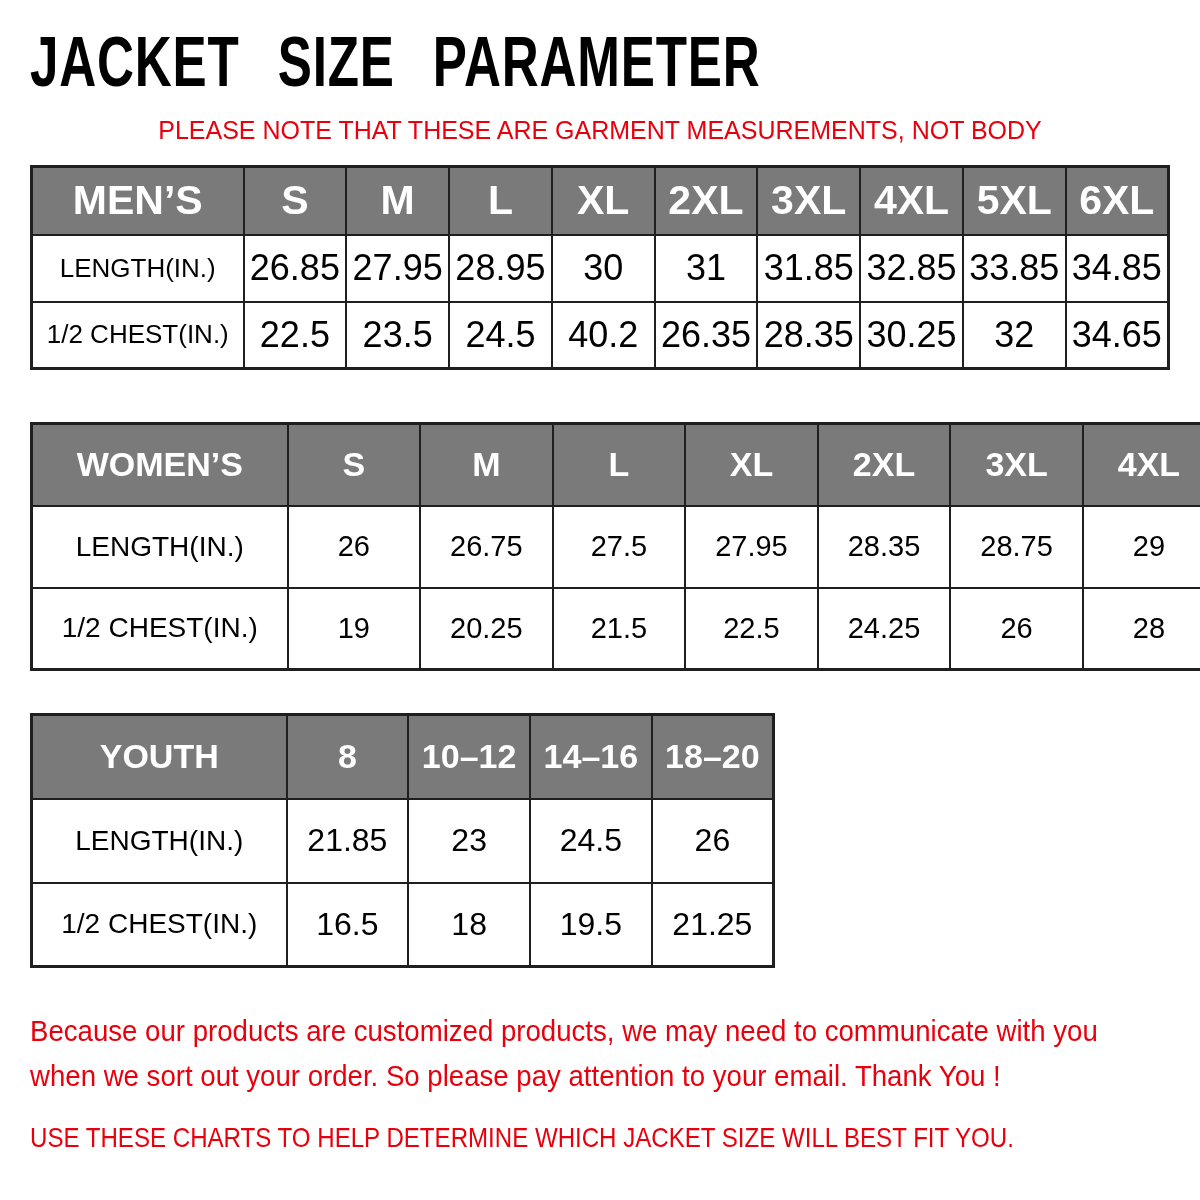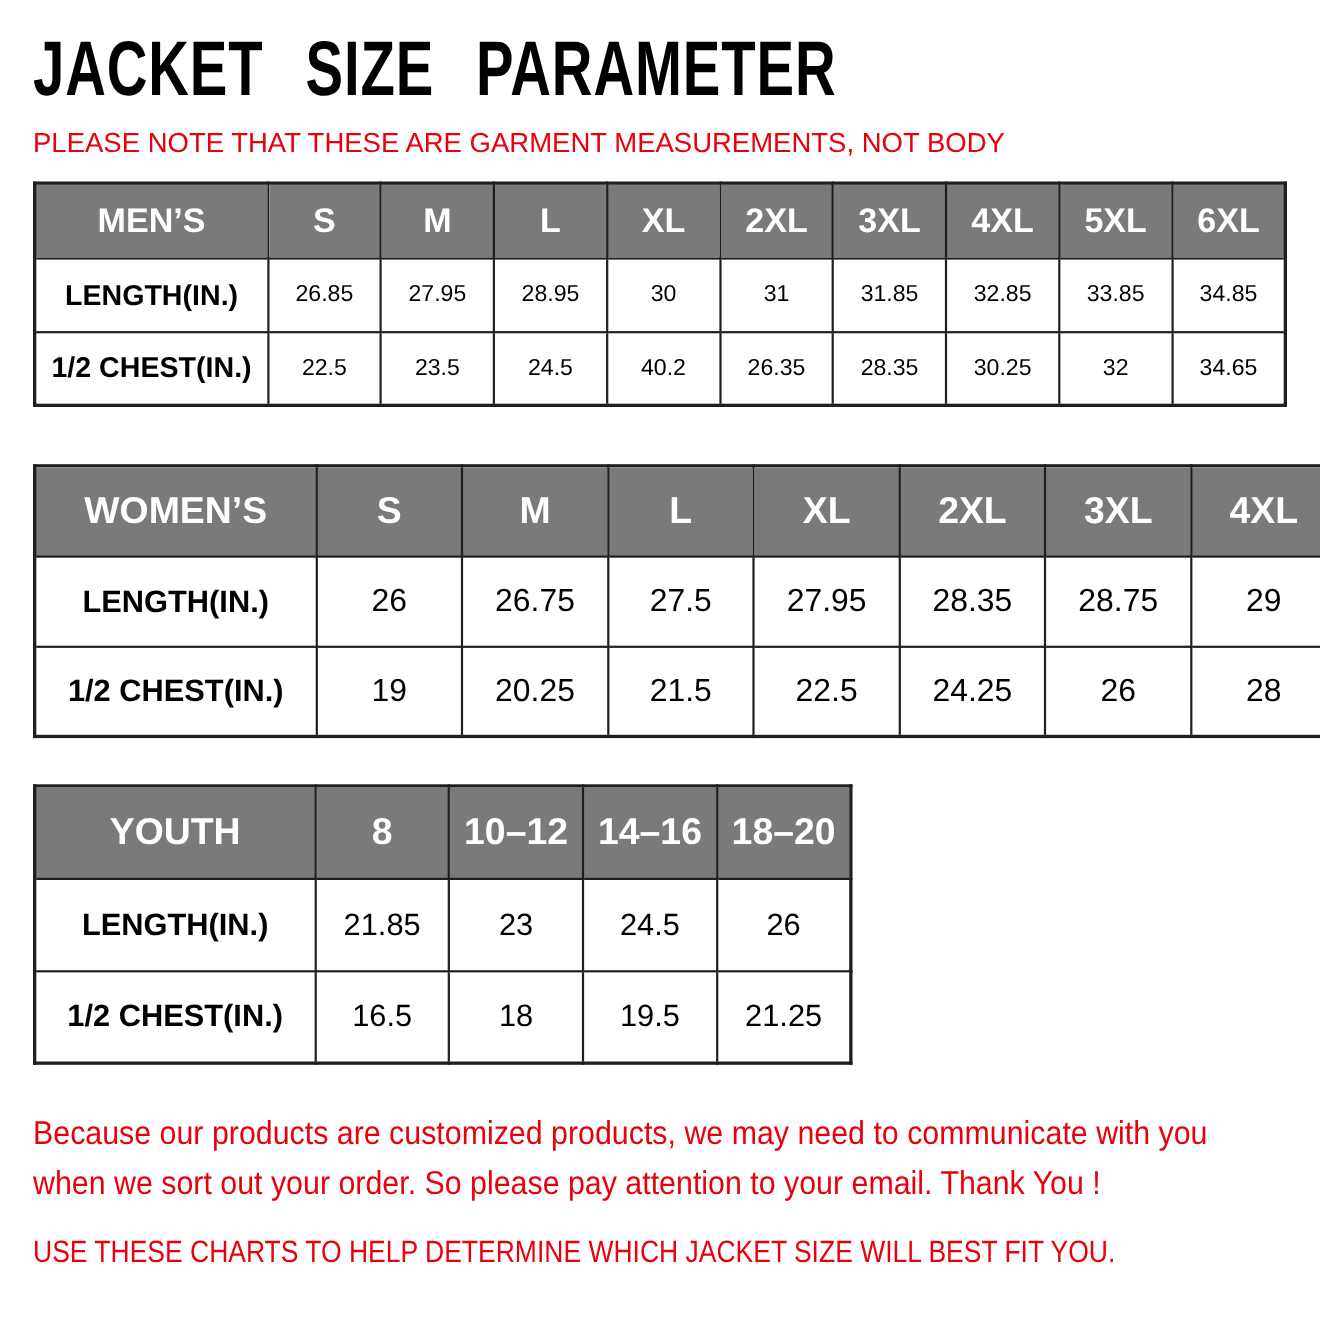--- a/index.html
+++ b/index.html
@@ -38,6 +38,7 @@
     line-height:37px;
     margin-top:18px;
     white-space:nowrap;
+    text-align:center;
   }
 
   table.size-table{

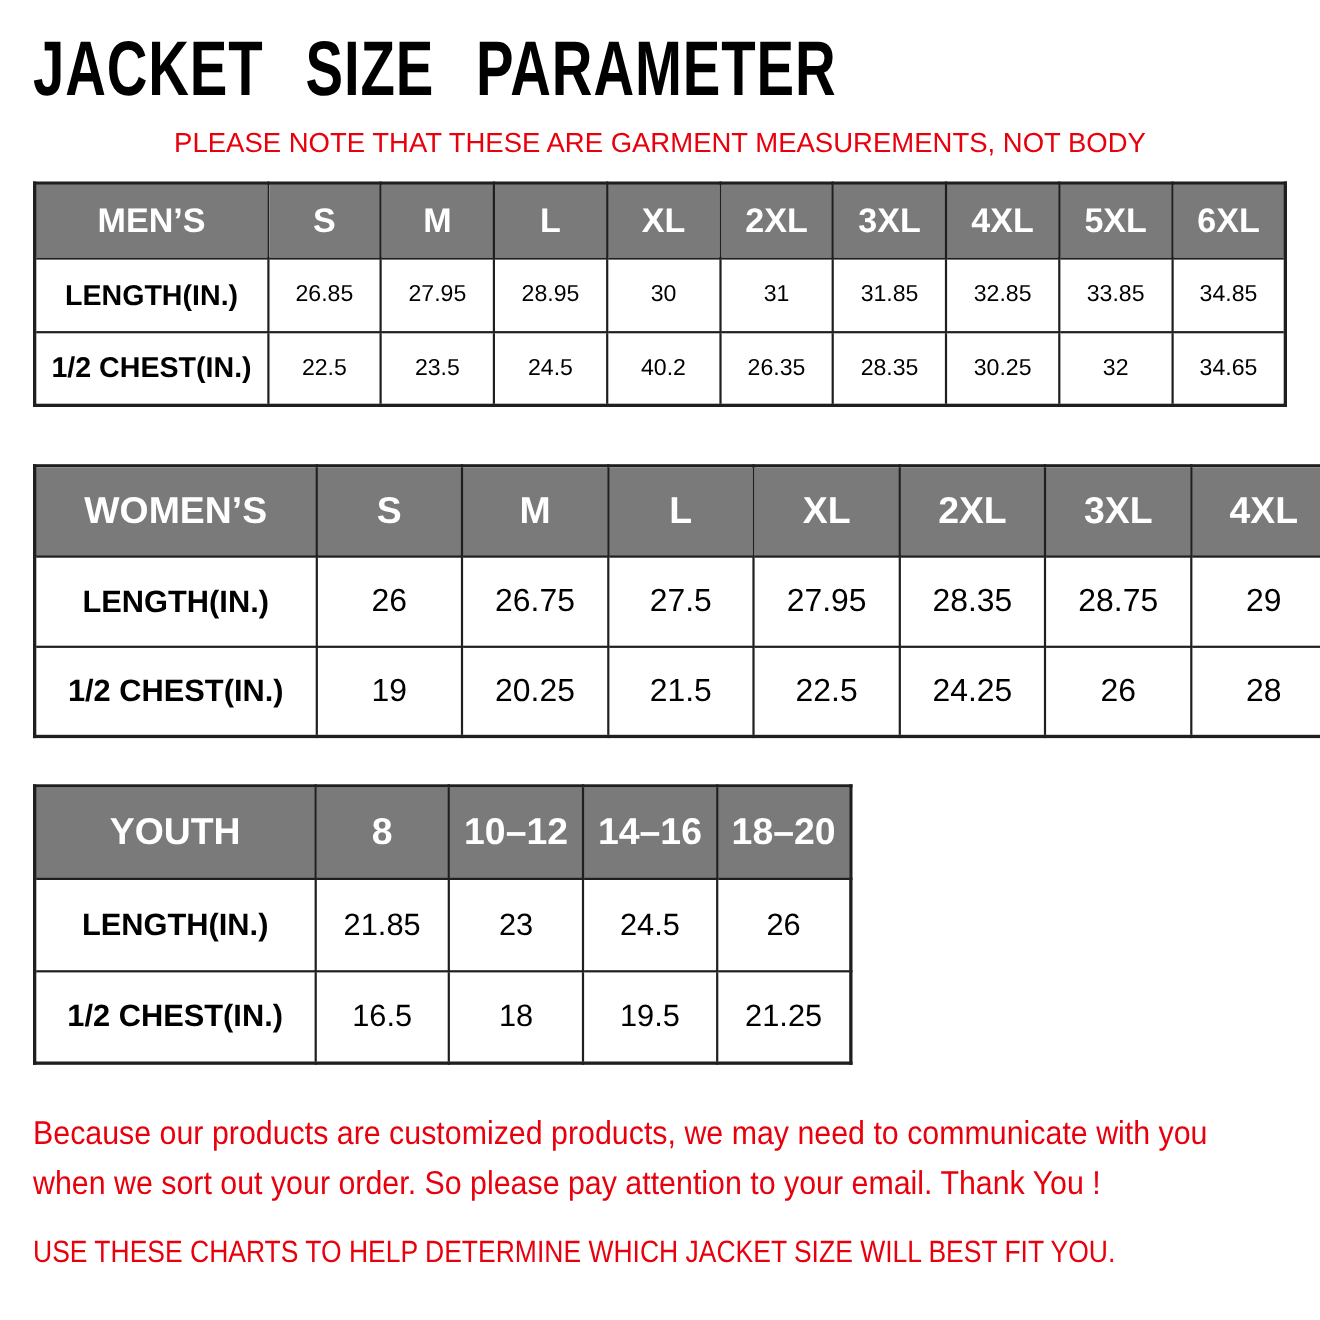--- a/index.html
+++ b/index.html
@@ -63,7 +63,7 @@
 
   .t-men{width:1140px;margin-top:16px;}
   .t-men .firstcol{width:212px;}
-  .t-men tr.hdr th{height:68px;font-size:31px;}
+  .t-men tr.hdr th{height:68px;font-size:41px;}
   .t-men td{height:67px;font-size:21px;}
   .t-men td.rowlabel{font-size:26px;}
 

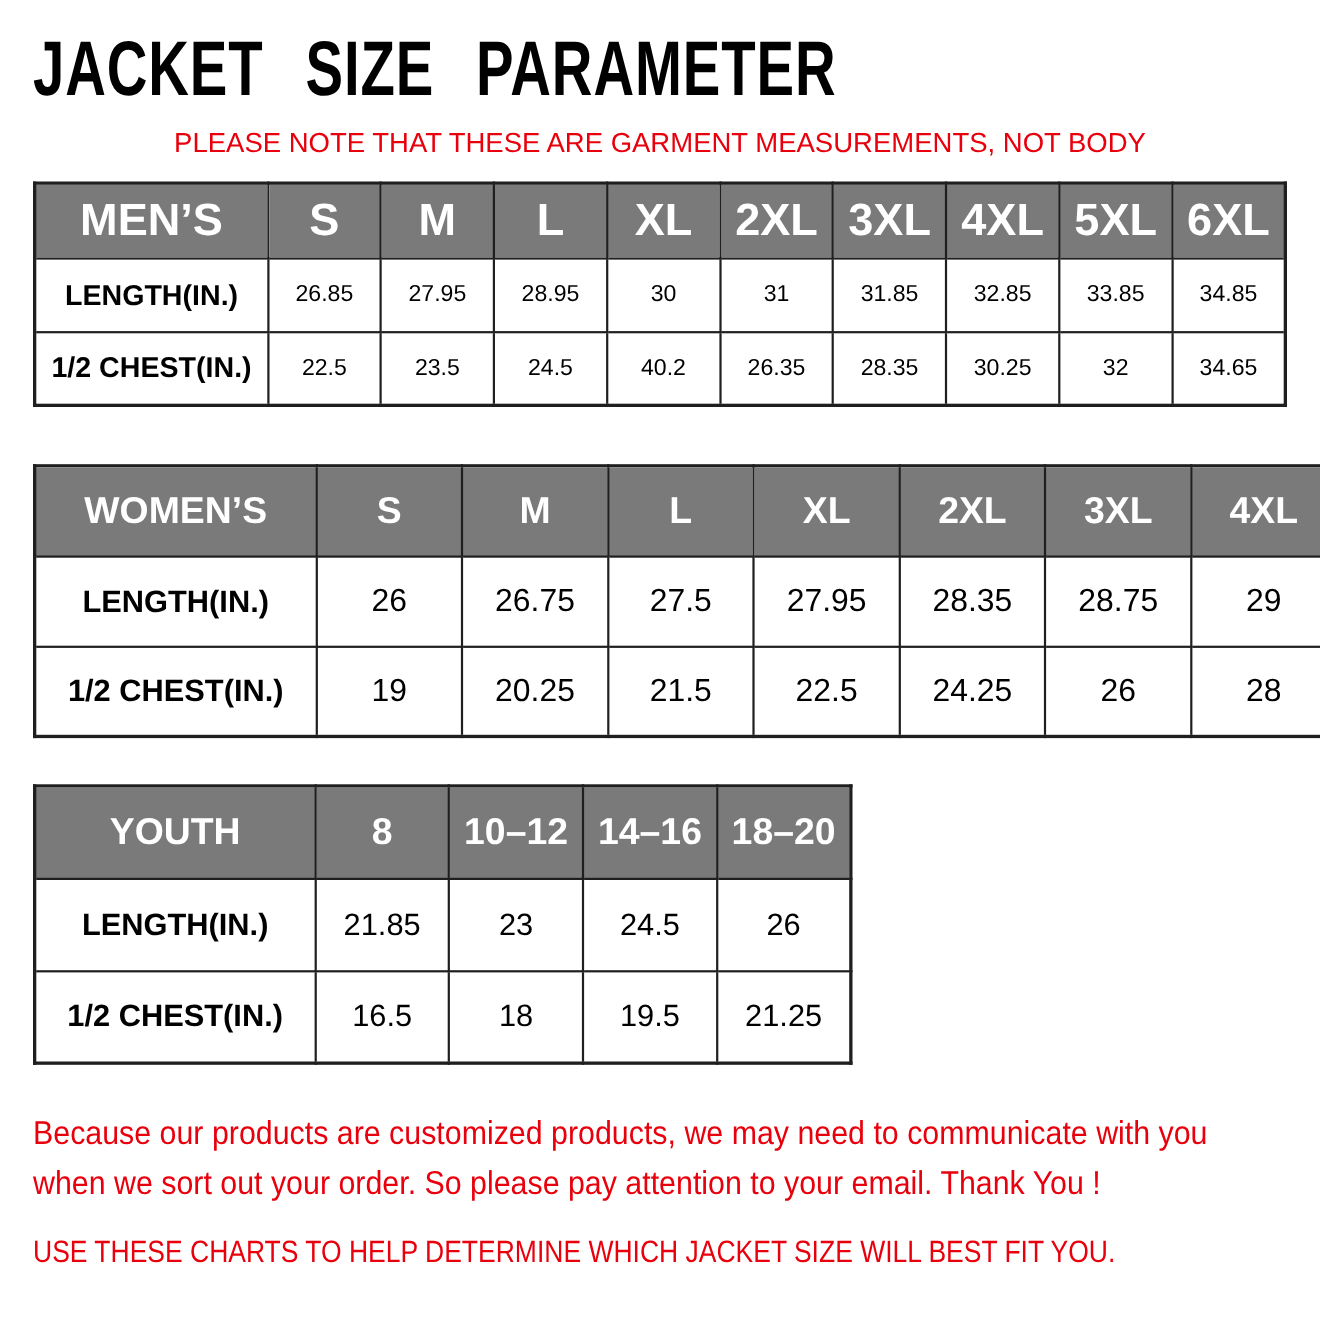--- a/index.html
+++ b/index.html
@@ -58,7 +58,7 @@
     color:var(--header-text);
     font-weight:bold;
   }
-  td.rowlabel{font-weight:bold;}
+  td.rowlabel{font-weight:normal;}
   td.val{font-weight:normal;}
 
   .t-men{width:1140px;margin-top:16px;}

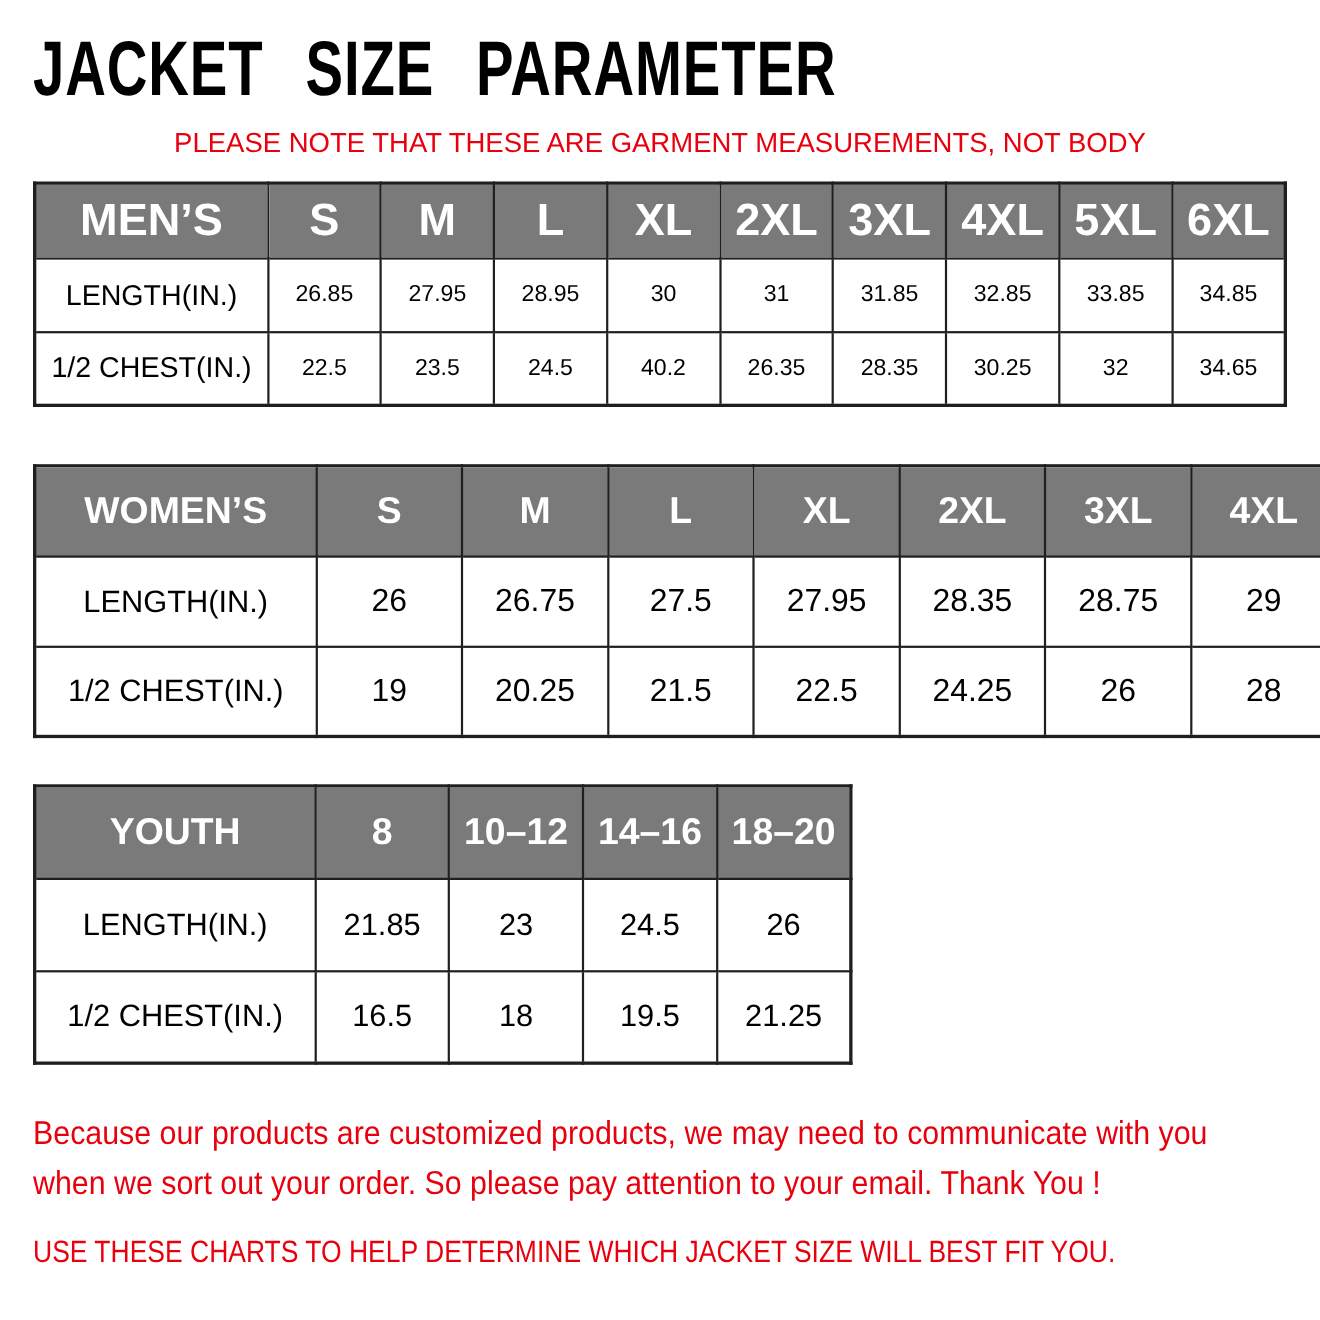--- a/index.html
+++ b/index.html
@@ -64,7 +64,7 @@
   .t-men{width:1140px;margin-top:16px;}
   .t-men .firstcol{width:212px;}
   .t-men tr.hdr th{height:68px;font-size:41px;}
-  .t-men td{height:67px;font-size:21px;}
+  .t-men td{height:67px;font-size:36px;}
   .t-men td.rowlabel{font-size:26px;}
 
   .t-women{width:1187px;margin-top:52px;}

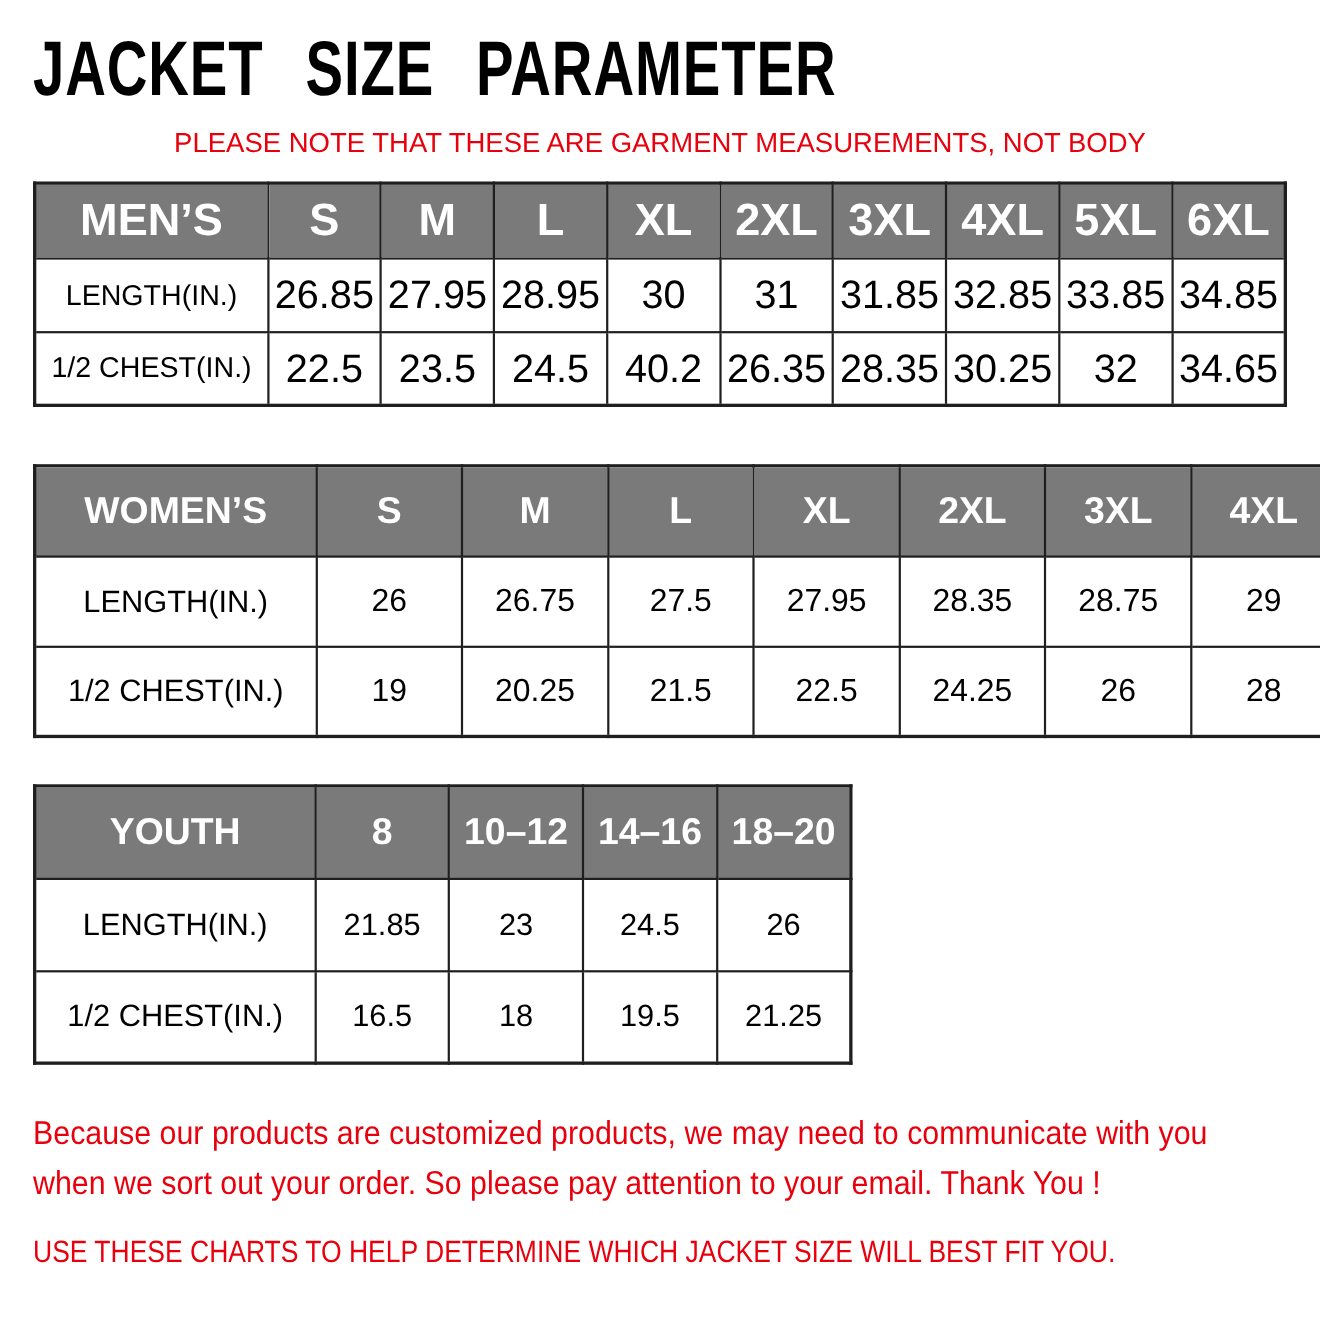--- a/index.html
+++ b/index.html
@@ -76,7 +76,7 @@
   .t-youth{width:745px;margin-top:42px;padding-left:36px;}
   .t-youth .firstcol{width:255px;}
   .t-youth tr.hdr th{height:84px;font-size:34px;}
-  .t-youth td{height:84px;font-size:28px;}
+  .t-youth td{height:84px;font-size:32px;}
   .t-youth td.rowlabel{font-size:28px;}
 
   .footer{

